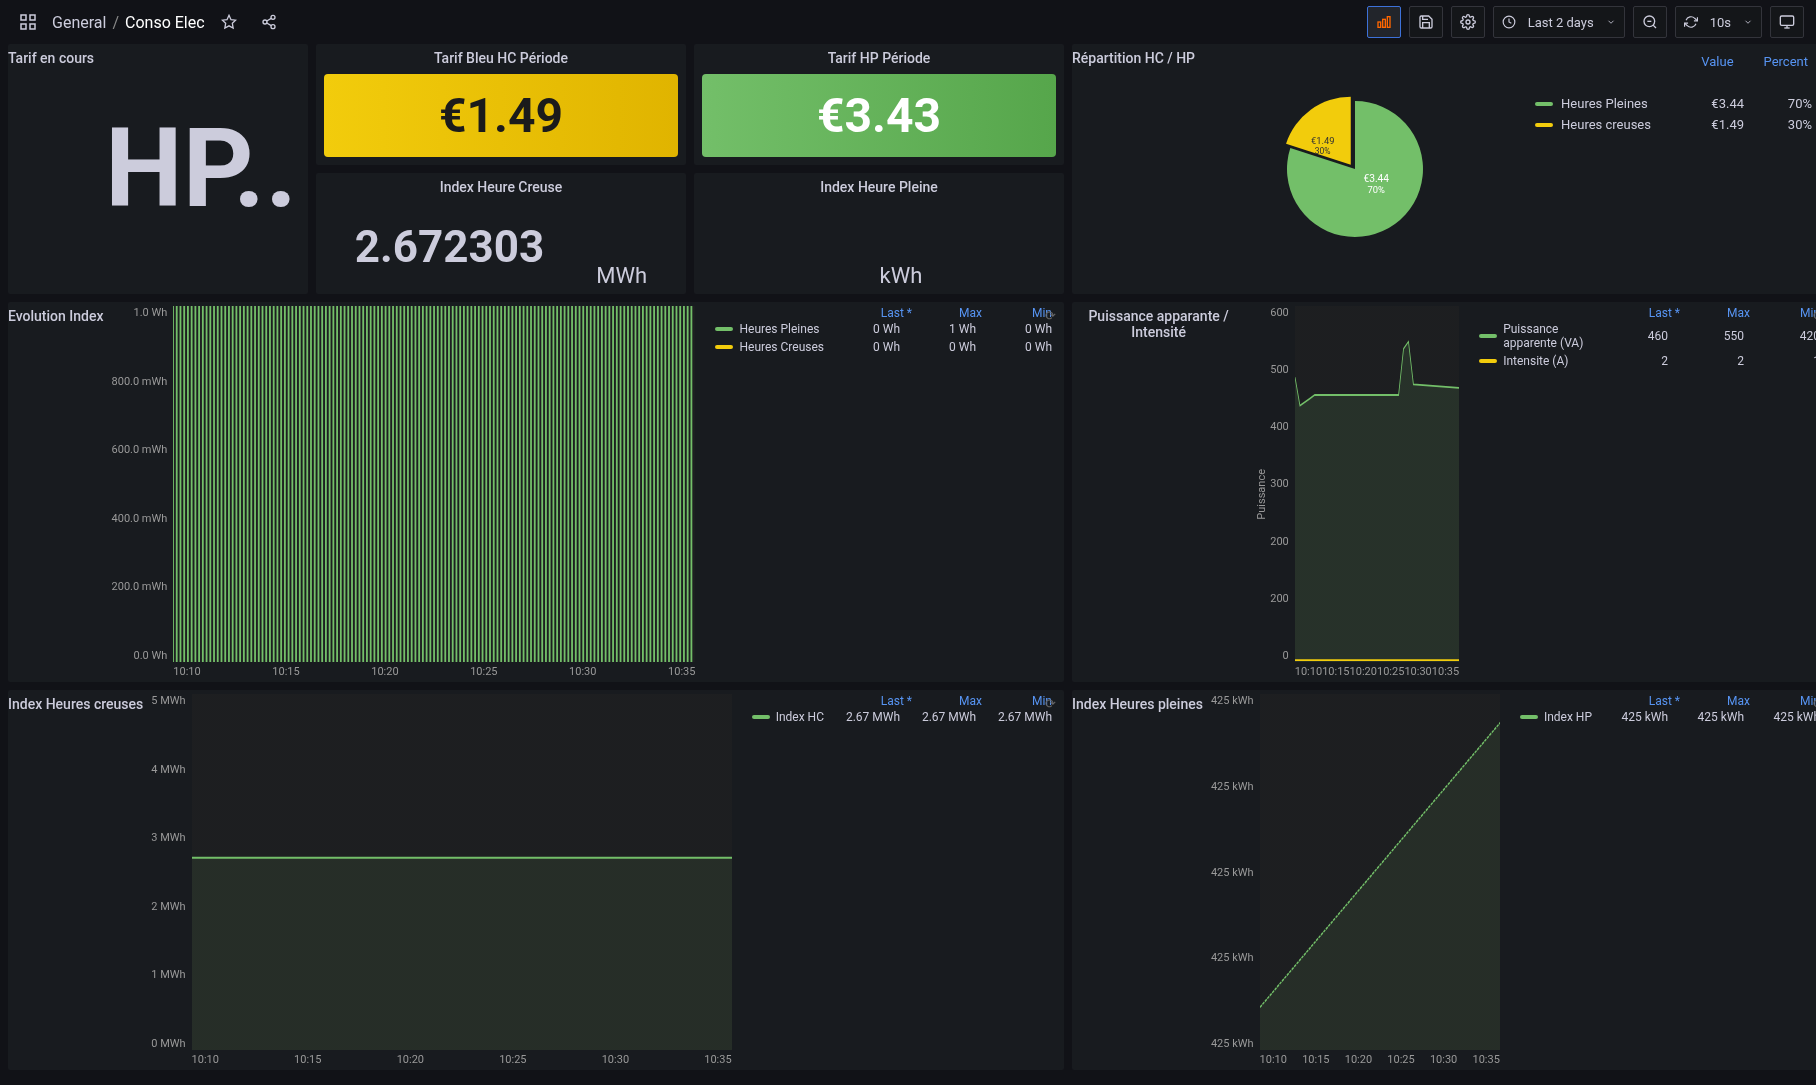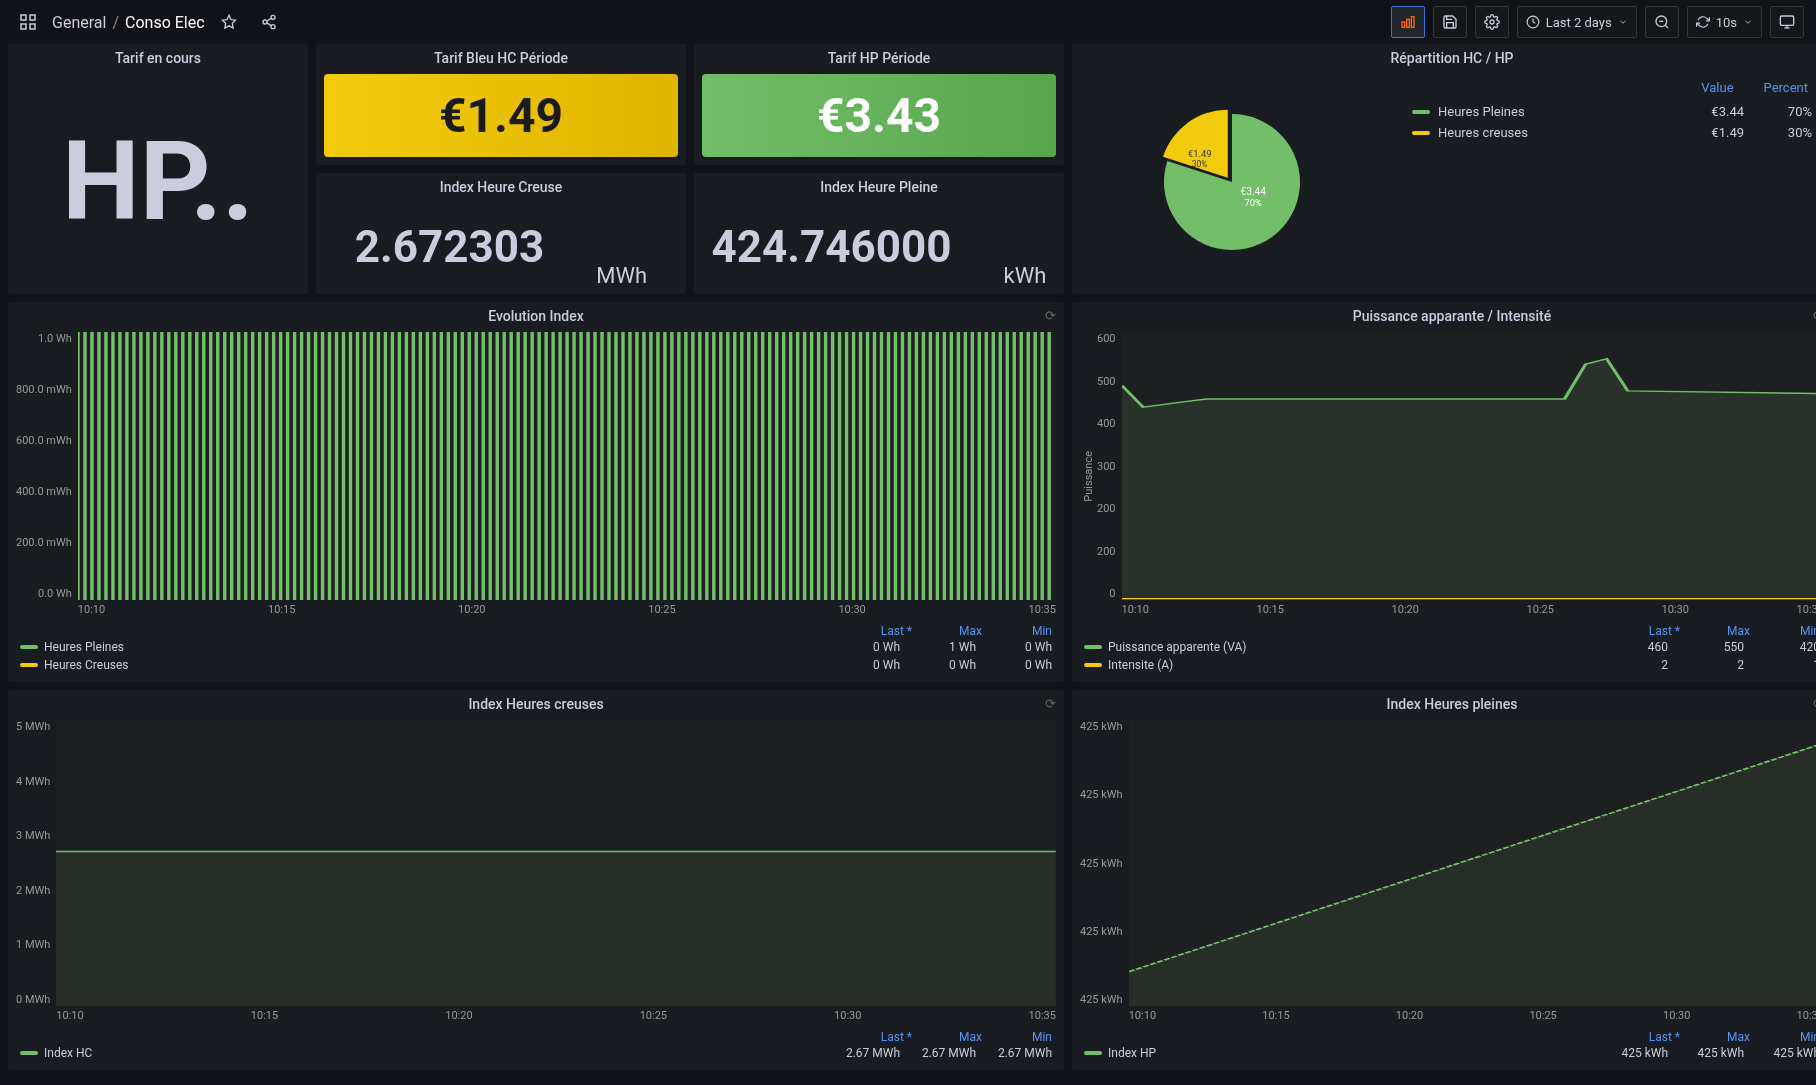--- a/index.html
+++ b/index.html
@@ -41,7 +41,7 @@
   color: #ccccdc;
   cursor: pointer;
   background: #141619;
-  gap: 6px;
+  gap: 12px;
 }
 .tool-btn.active { background: #22252b; border-color: #3d71d9; }
 .breadcrumb { display: flex; align-items: center; gap: 6px; font-size: 16px; color: #ccccdc; }

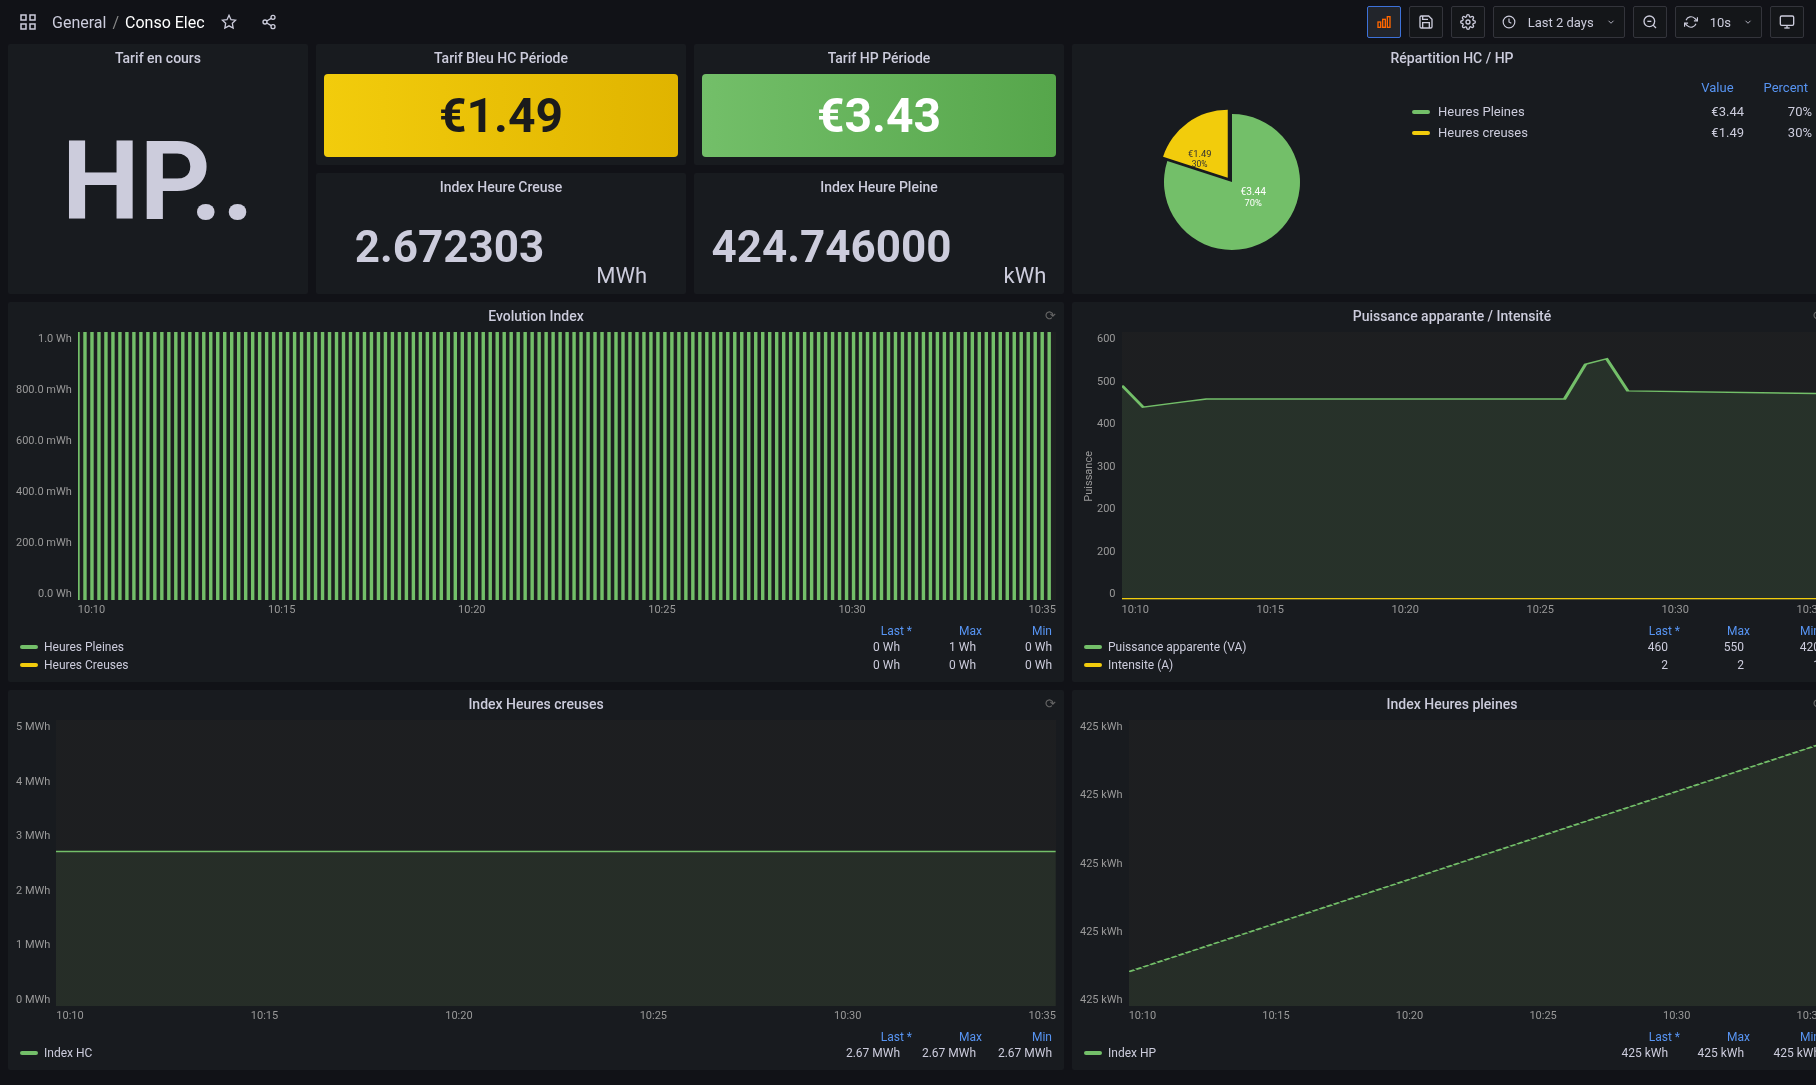--- a/index.html
+++ b/index.html
@@ -59,7 +59,7 @@
   background: #181b1f;
   border-radius: 2px;
   display: flex;
-  flex-direction: column;
+  flex-direction: row;
   position: relative;
 }
 .panel-title {

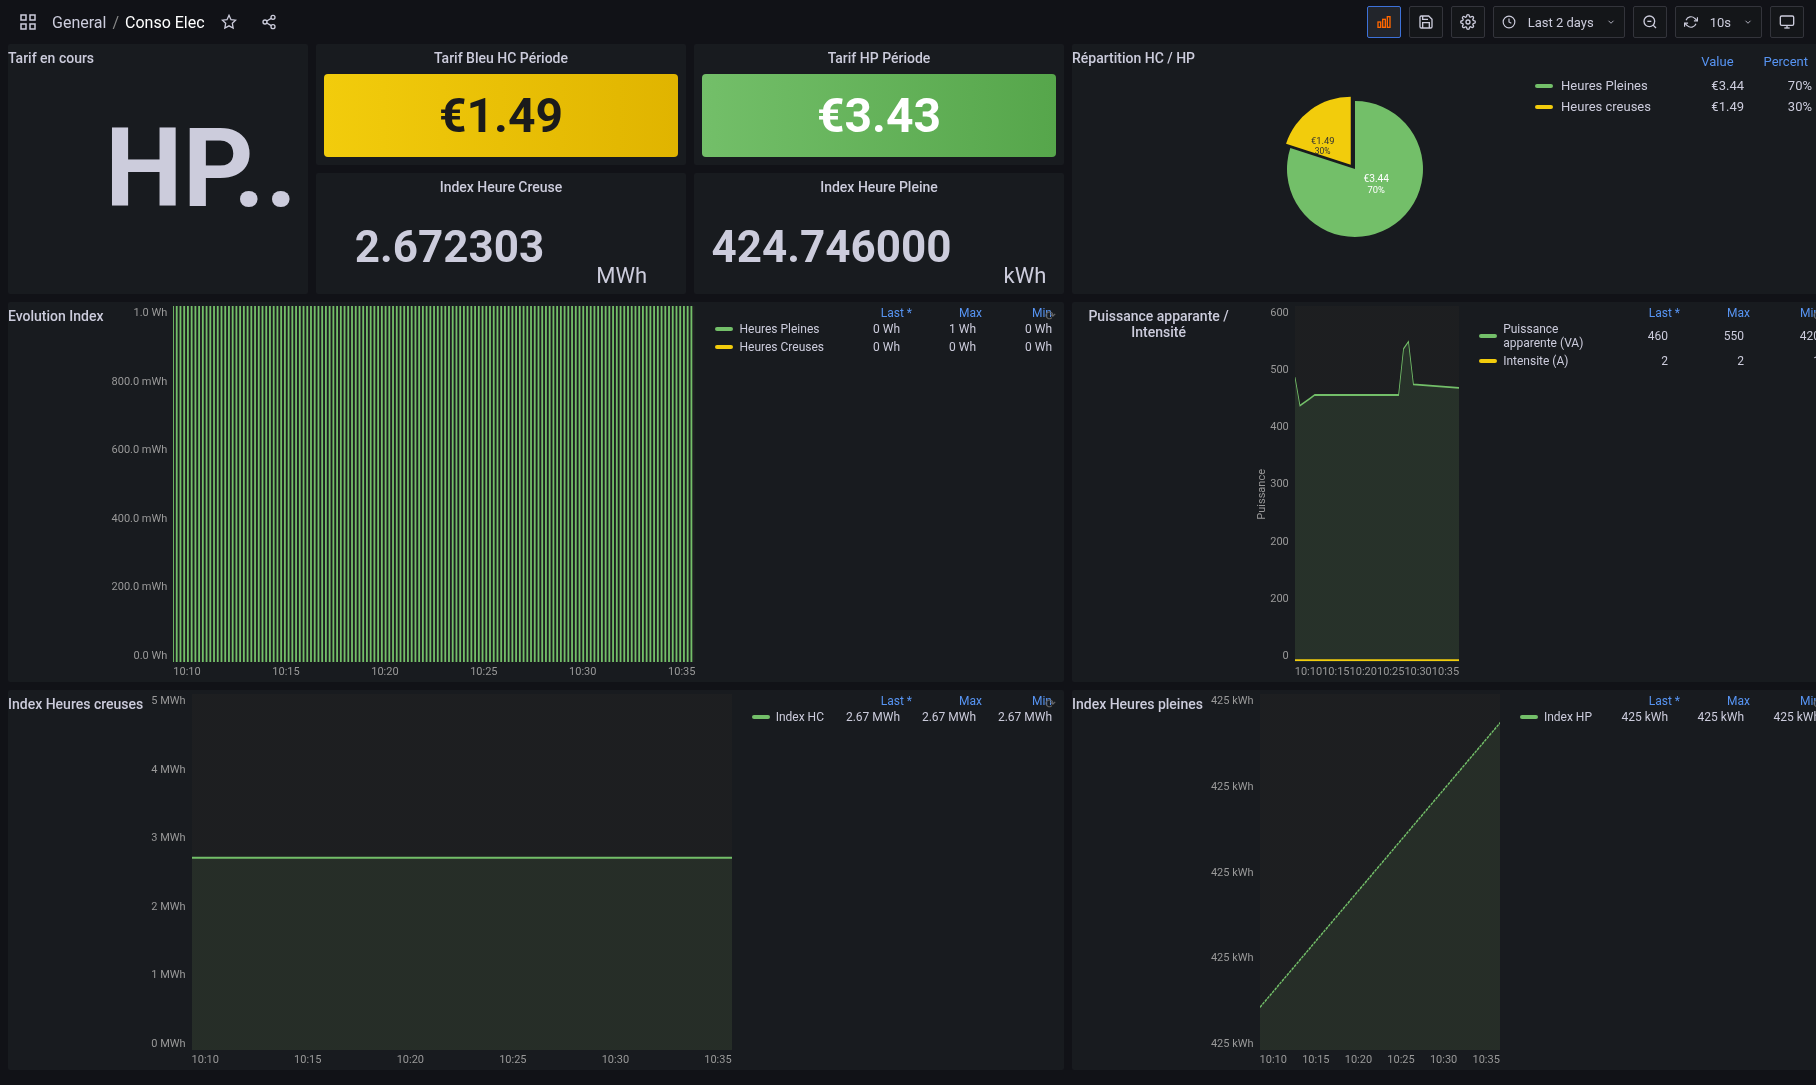--- a/index.html
+++ b/index.html
@@ -118,7 +118,7 @@
 .pie-body { display: flex; flex: 1; }
 .pie-svg { flex: 0 0 320px; display:flex; align-items:center; justify-content:center;}
 .pie-legend { flex: 1; padding: 10px 20px; font-size: 13px; }
-.pie-legend-header { display:flex; justify-content:flex-end; gap: 30px; color:#5794f2; margin-bottom:6px; padding-right:4px;}
+.pie-legend-header { display:flex; justify-content:flex-end; gap: 30px; color:#5794f2; margin-bottom:24px; padding-right:4px;}
 .pie-legend-row { display:flex; align-items:center; gap:8px; padding:3px 0;}
 .pie-legend-row .swatch { width:18px; height:4px; border-radius:2px;}
 .pie-legend-row .label { flex:1; }

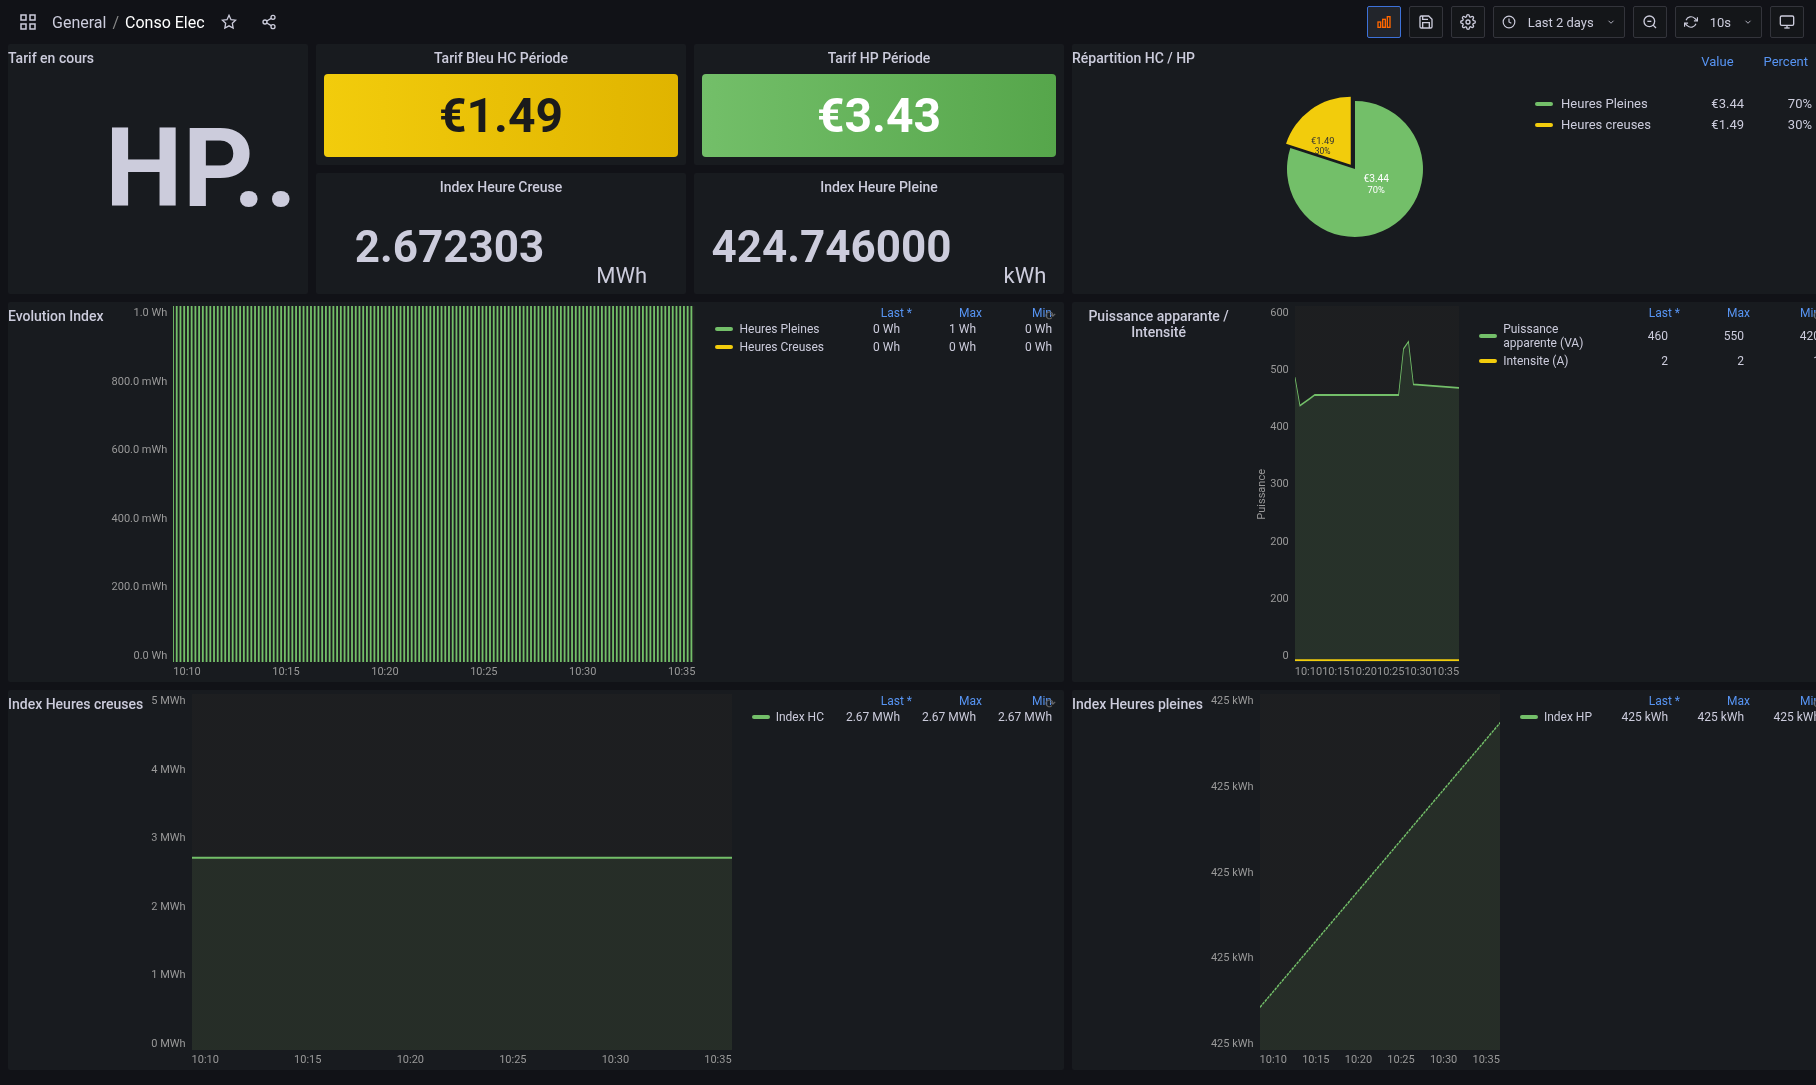--- a/index.html
+++ b/index.html
@@ -305,7 +305,6 @@
     <div class="stat-box">
       <div class="panel-title">Index Heure Pleine</div>
       <div class="stat-val">
-        <span class="num">424.746000</span>
         <span class="unit">kWh</span>
       </div>
     </div>

